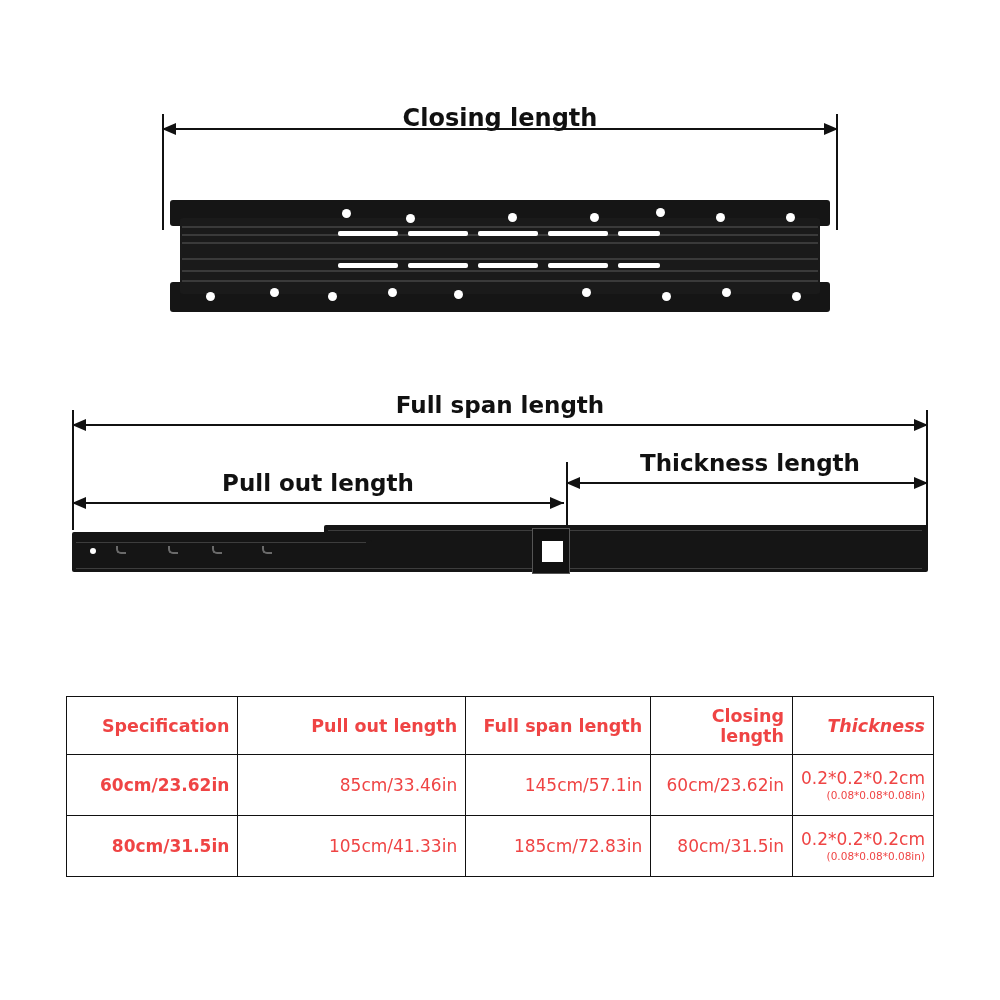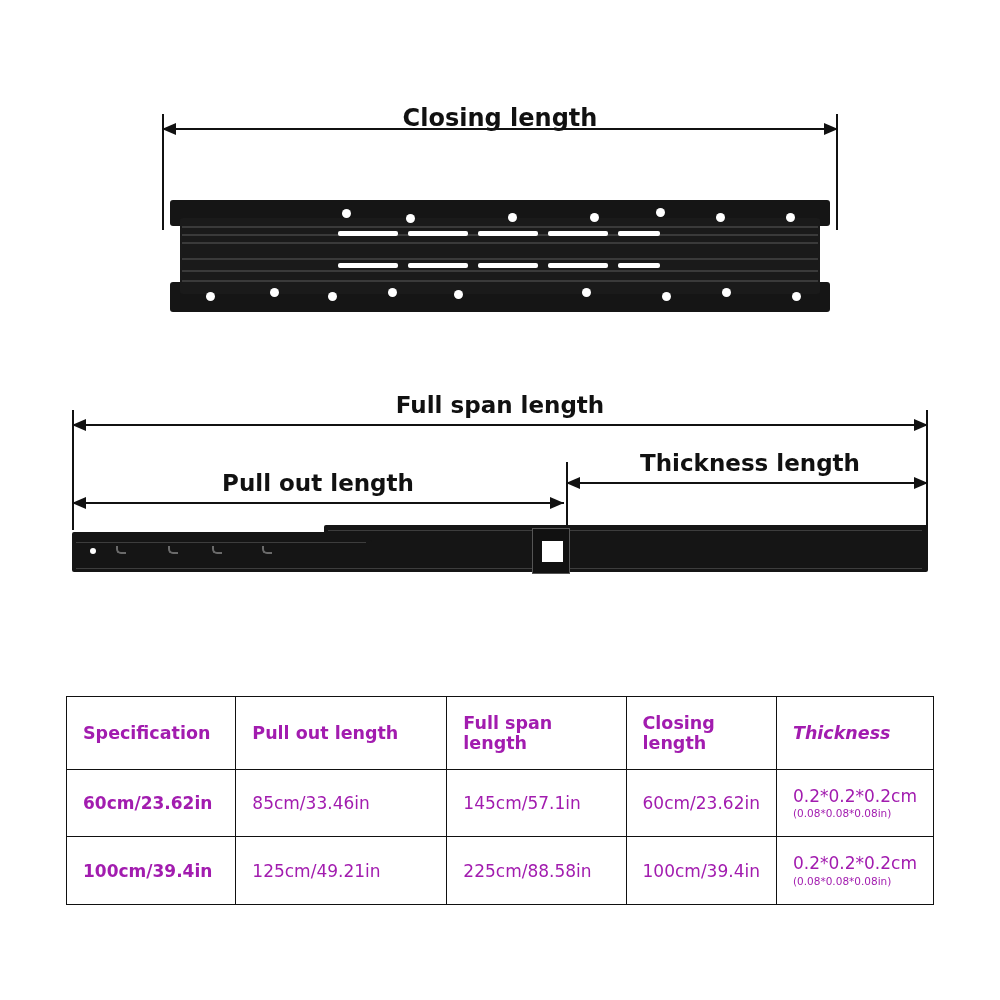--- a/index.html
+++ b/index.html
@@ -145,9 +145,9 @@
   }
   table.spec th, table.spec td {
     border: 1px solid #111111;
-    text-align: left;
-    color: #a21caf;
-    padding: 16px;
+    text-align: right;
+    color: #ef4444;
+    padding: 8px;
   }
   table.spec thead th {
     height: 58px;

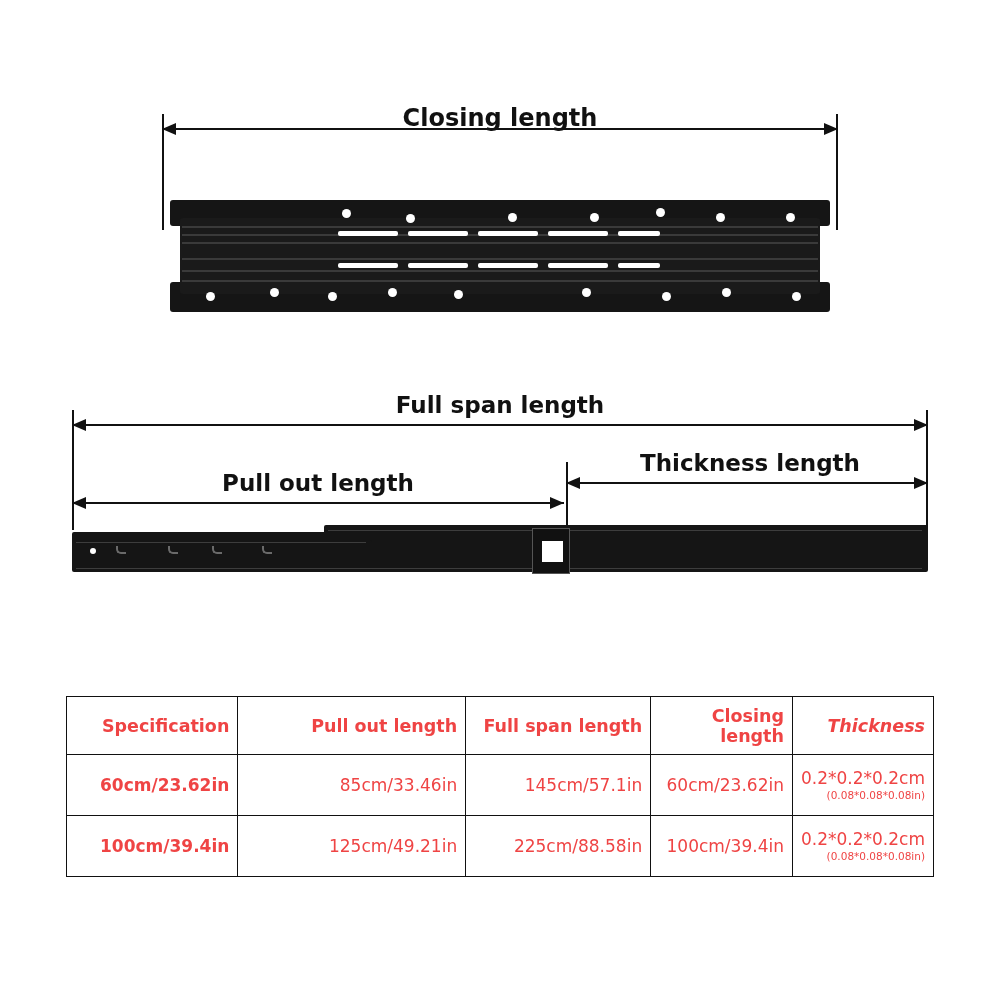--- a/index.html
+++ b/index.html
@@ -296,6 +296,16 @@
         </td>
       </tr>
       <tr>
+        <td class="spec-name">80cm/31.5in</td>
+        <td>105cm/41.33in</td>
+        <td>185cm/72.83in</td>
+        <td>80cm/31.5in</td>
+        <td class="thick-cell">
+          <div>0.2*0.2*0.2cm</div>
+          <div class="t2">(0.08*0.08*0.08in)</div>
+        </td>
+      </tr>
+      <tr>
         <td class="spec-name">100cm/39.4in</td>
         <td>125cm/49.21in</td>
         <td>225cm/88.58in</td>

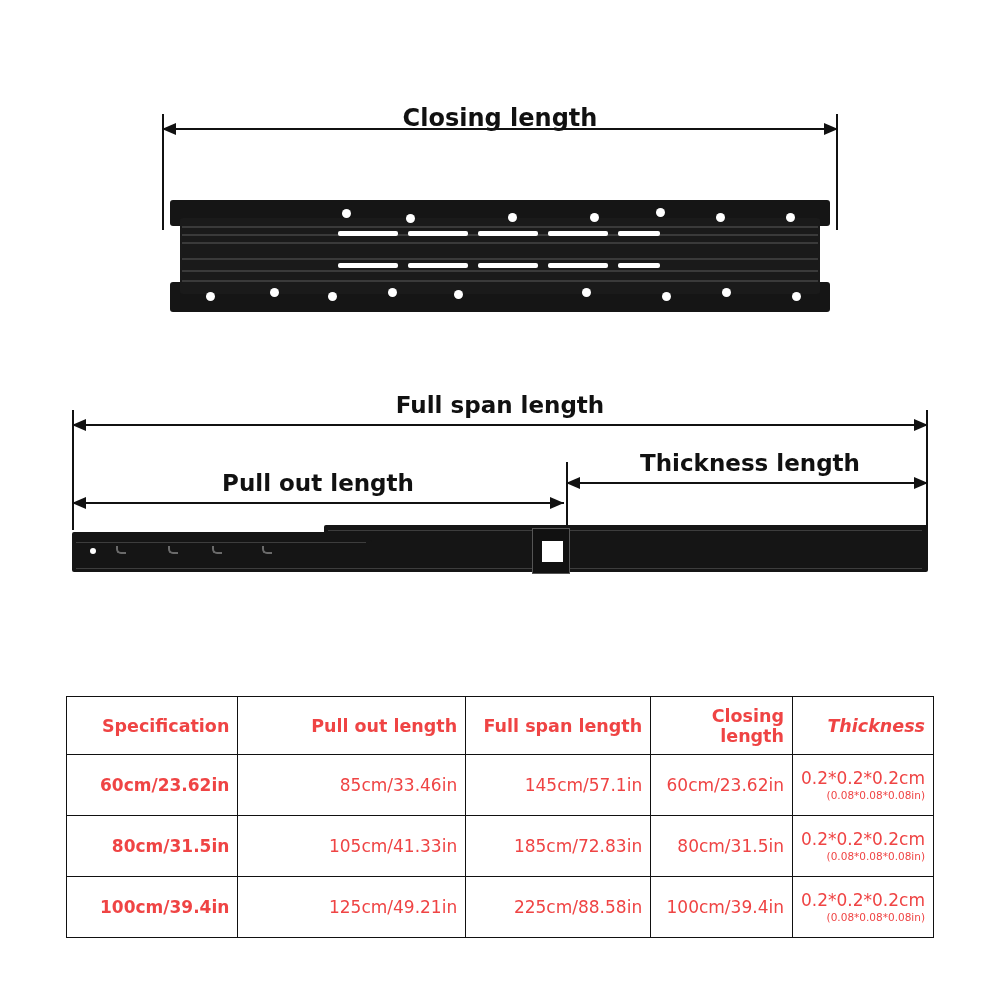--- a/index.html
+++ b/index.html
@@ -305,16 +305,6 @@
           <div class="t2">(0.08*0.08*0.08in)</div>
         </td>
       </tr>
-      <tr>
-        <td class="spec-name">100cm/39.4in</td>
-        <td>125cm/49.21in</td>
-        <td>225cm/88.58in</td>
-        <td>100cm/39.4in</td>
-        <td class="thick-cell">
-          <div>0.2*0.2*0.2cm</div>
-          <div class="t2">(0.08*0.08*0.08in)</div>
-        </td>
-      </tr>
     </tbody>
   </table>
 

